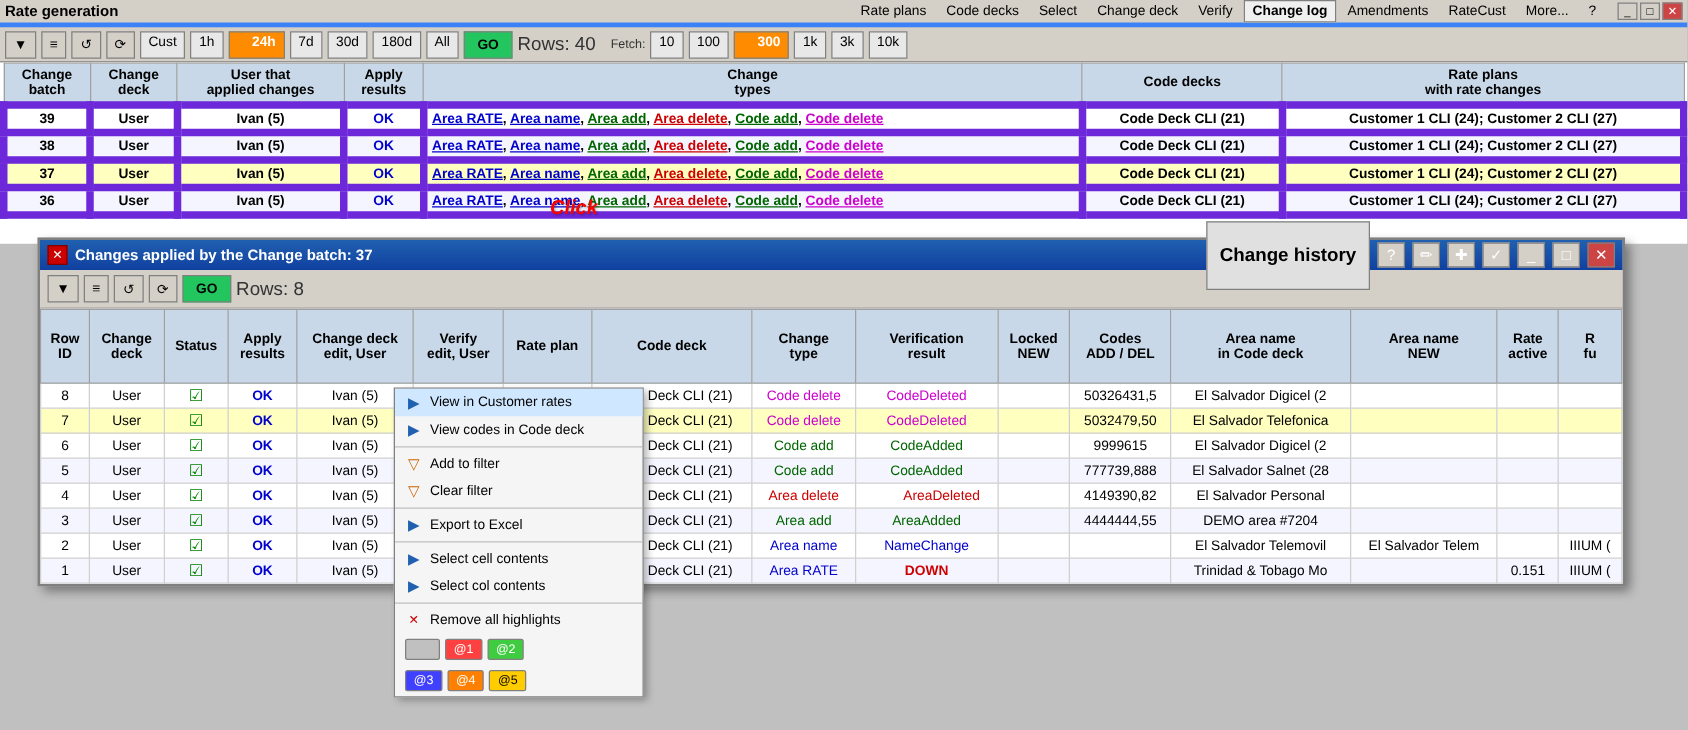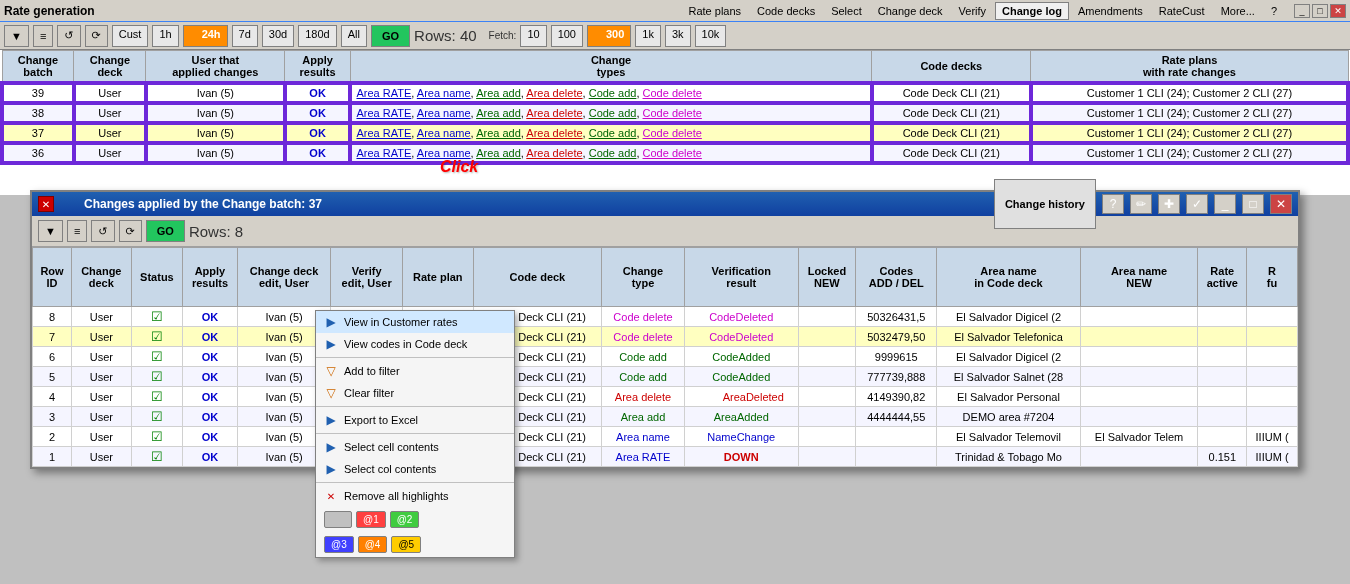--- a/index.html
+++ b/index.html
@@ -8,7 +8,7 @@
     
     .top-bar {
       background: #d4d0c8;
-      border-bottom: 1px solid #3b82f6;
+      border-bottom: 4px solid #3b82f6;
       display: flex;
       align-items: center;
       height: 22px;

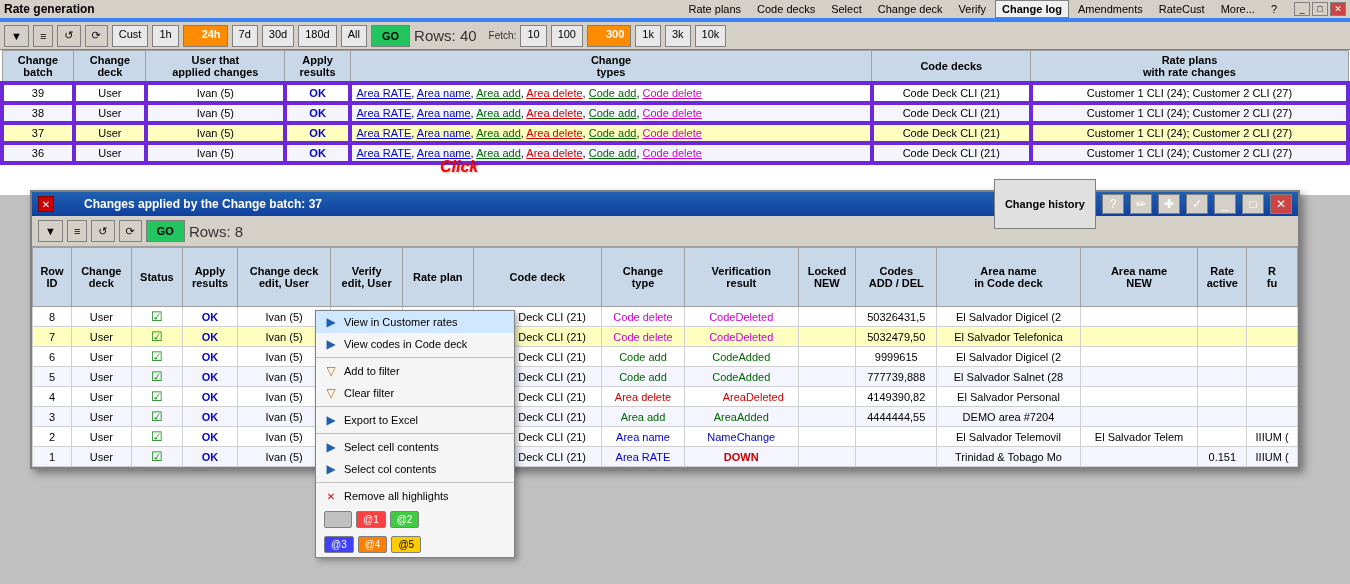--- a/index.html
+++ b/index.html
@@ -116,10 +116,11 @@
       vertical-align: middle;
     }
     table.main-table td {
-      border: 4px solid #6d28d9;
+      border: 6px solid #6d28d9;
       padding: 2px 4px;
       text-align: center;
       vertical-align: middle;
+      font-weight: bold;
     }
     table.main-table tr:nth-child(even) td { background: #f5f5ff; }
     table.main-table tr:nth-child(odd) td { background: #fff; }

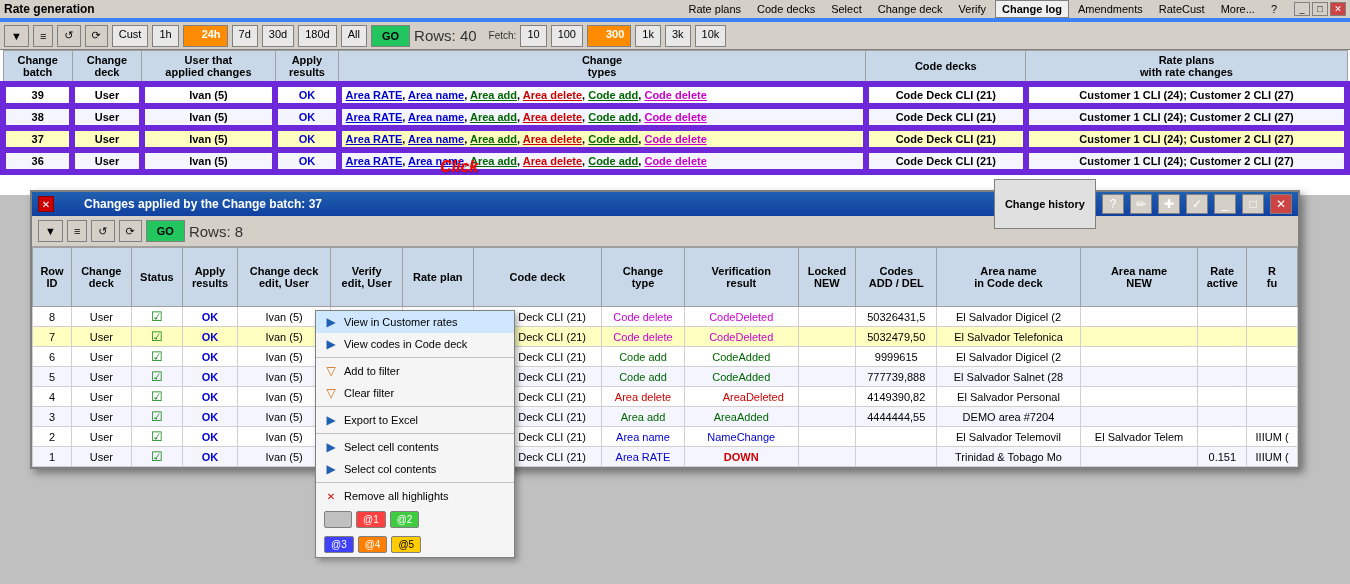--- a/index.html
+++ b/index.html
@@ -160,7 +160,6 @@
       font-weight: bold;
       font-size: 12px;
       flex: 1;
-      margin-left: 24px;
     }
     .overlay-close-icon {
       width: 16px; height: 16px;

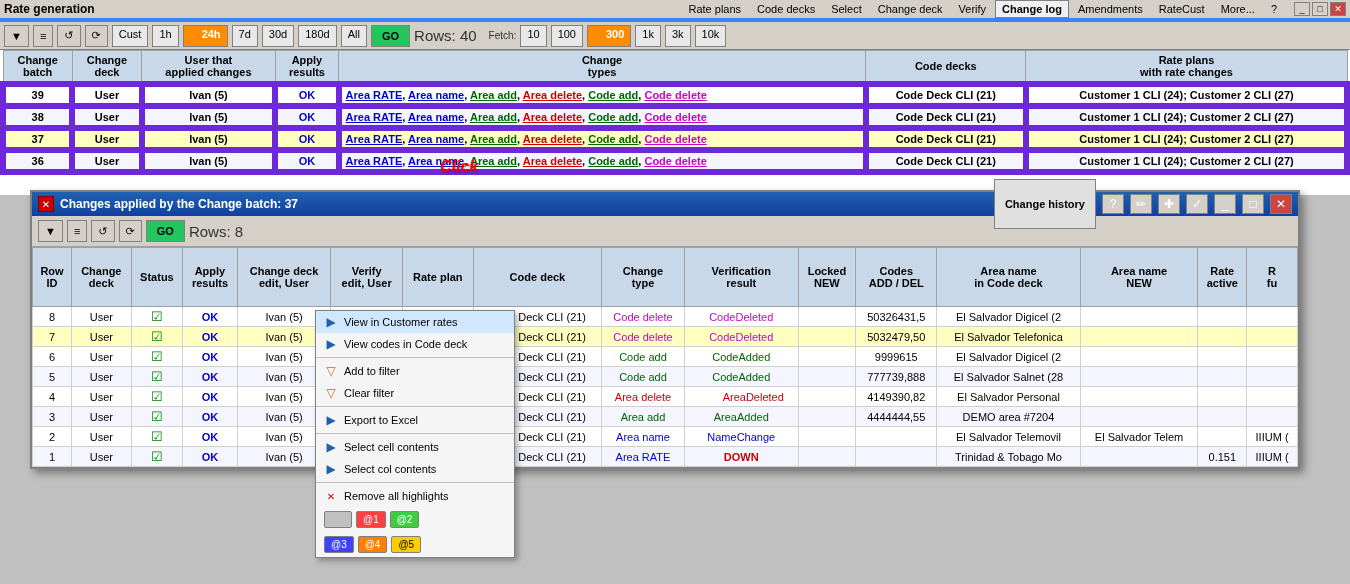--- a/index.html
+++ b/index.html
@@ -183,7 +183,7 @@
       border: 1px solid #808080;
       background: #e0e0e0;
       cursor: pointer;
-      font-size: 11px;
+      font-size: 15px;
       font-weight: bold;
     }
     .overlay-btn {

